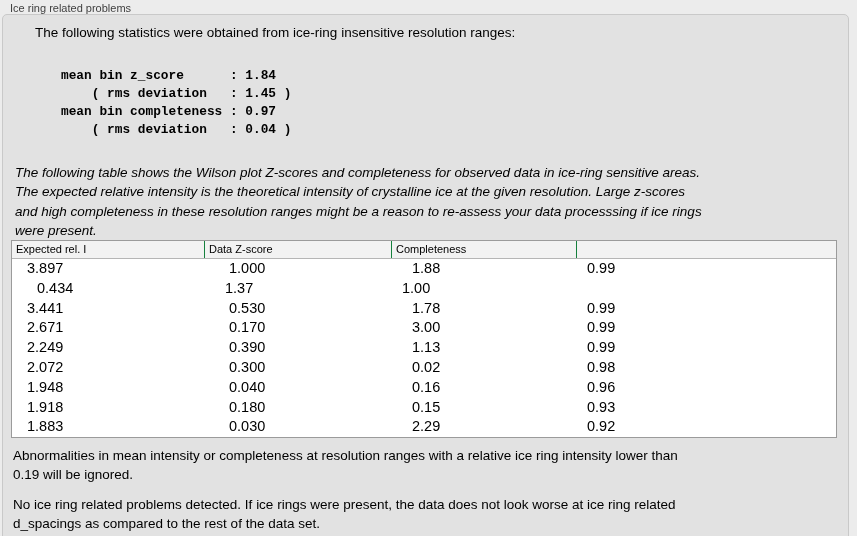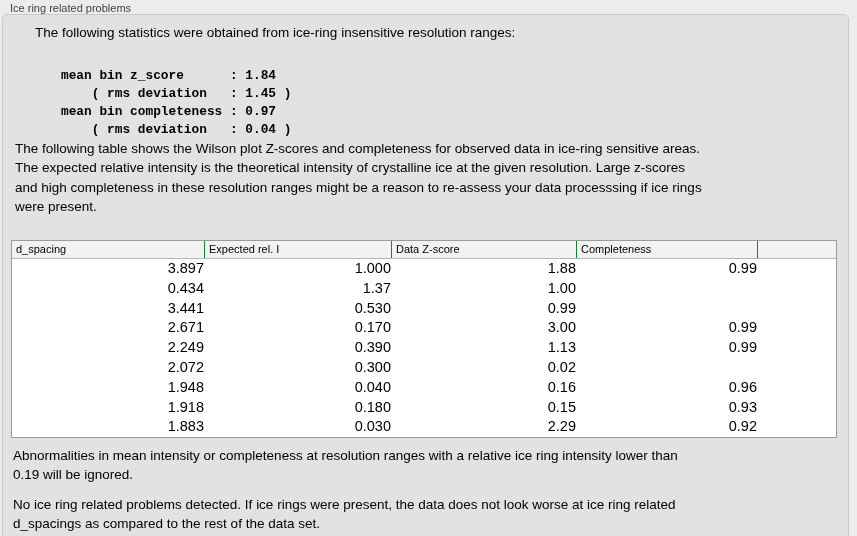--- a/index.html
+++ b/index.html
@@ -31,7 +31,7 @@
     color: #000;
   }
   .intro      { left: 12px; top: 8px; margin-left: 20px; }
-  .desc       { left: 12px; top: 124px; }
+  .desc       { left: 12px; top: 148px; font-style: italic; }
   .note       { left: 10px; top: 431px; }
   .conclusion { left: 10px; top: 480px; }
   .stats {

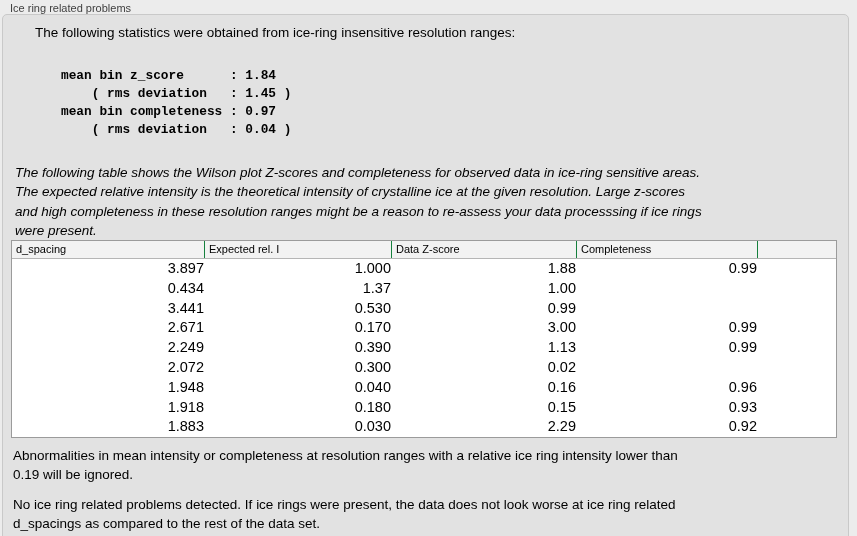--- a/index.html
+++ b/index.html
@@ -105,7 +105,6 @@
 
   <div class="table">
     <div class="thead" id="thead">
-        <div class="th">d_spacing</div>
         <div class="th">Expected rel. I</div>
         <div class="th">Data Z-score</div>
         <div class="th">Completeness</div>

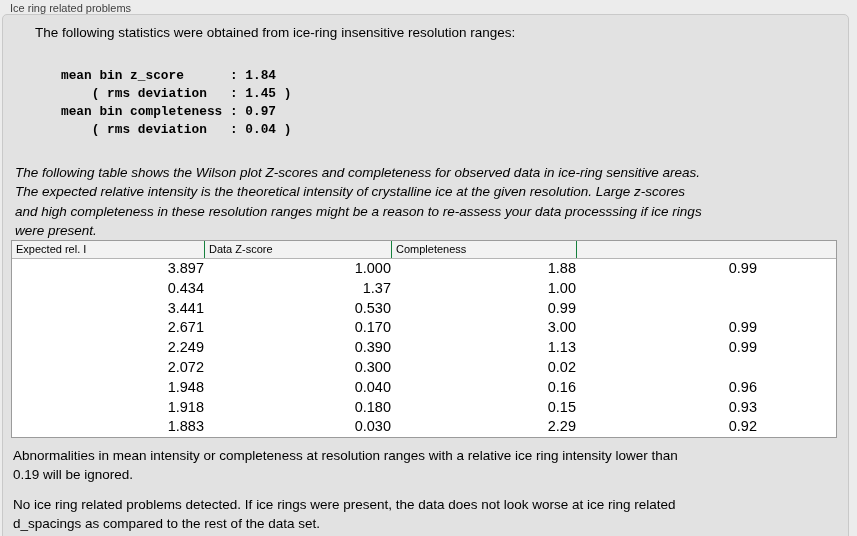--- a/index.html
+++ b/index.html
@@ -71,7 +71,6 @@
     grid-template-columns: 192px 187px 185px 181px 1fr;
     height: 19.8px;
     background: #ffffff;
-    text-align: right;
   }
   .td {
     font-size: 14.5px;

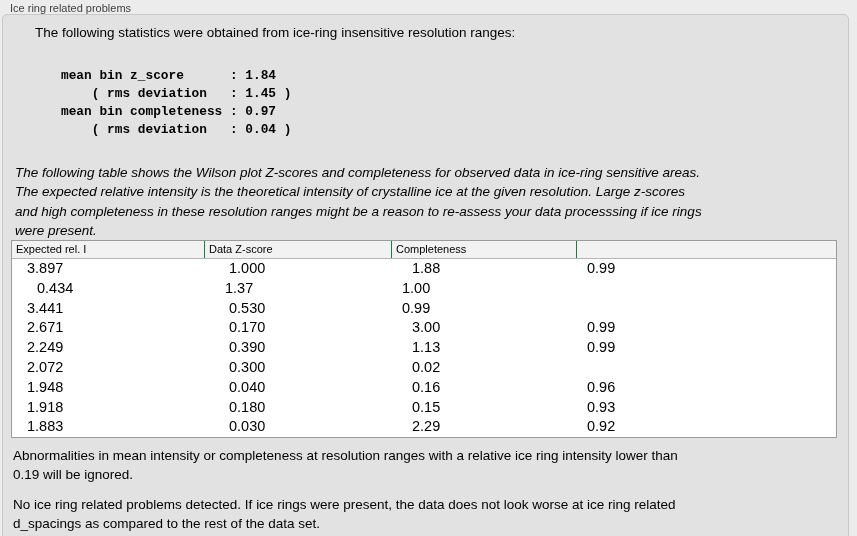--- a/index.html
+++ b/index.html
@@ -126,6 +126,7 @@
         <div class="tr">
           <div class="td c0">3.441</div>
           <div class="td c1">0.530</div>
+          <div class="td c2">1.78</div>
           <div class="td c3">0.99</div>
           <div class="td c4"></div>
         </div>

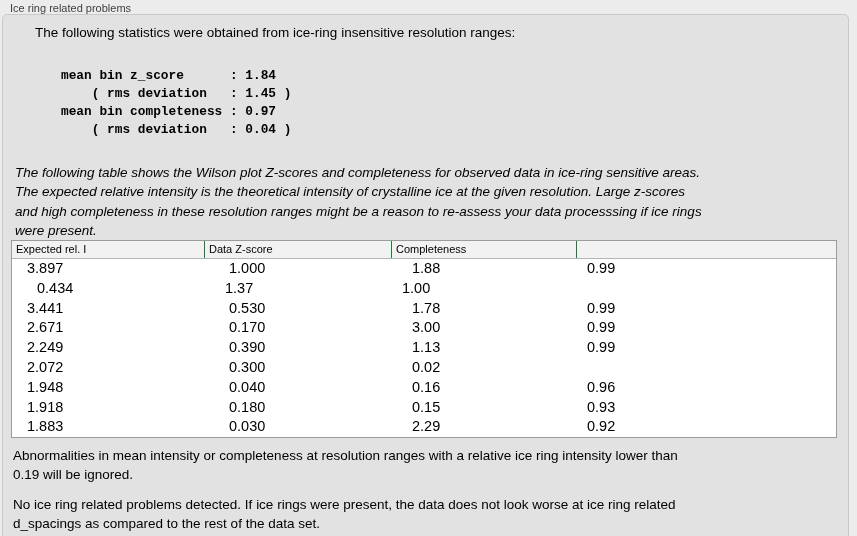--- a/index.html
+++ b/index.html
@@ -148,6 +148,7 @@
           <div class="td c0">2.072</div>
           <div class="td c1">0.300</div>
           <div class="td c2">0.02</div>
+          <div class="td c3">0.98</div>
           <div class="td c4"></div>
         </div>
         <div class="tr">

